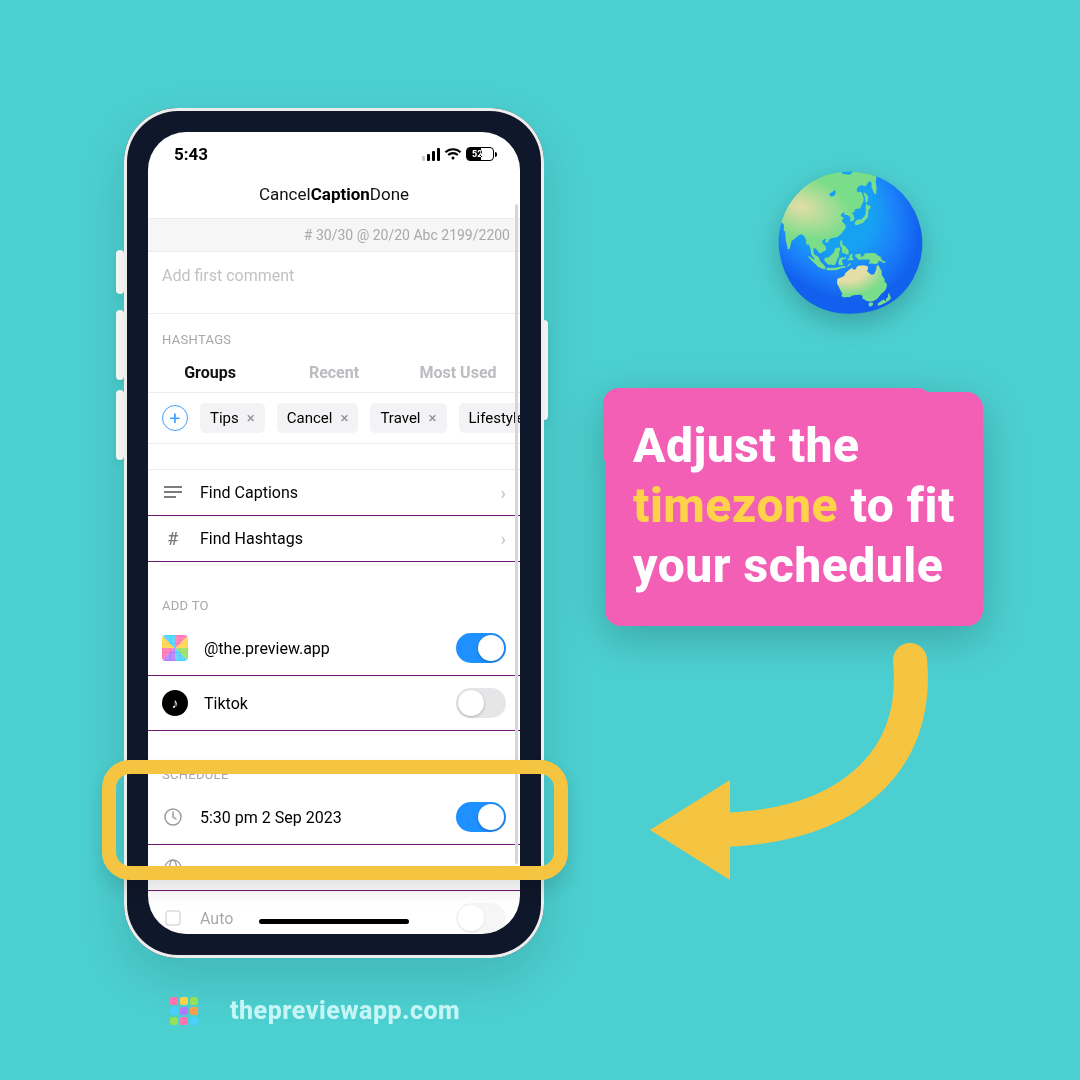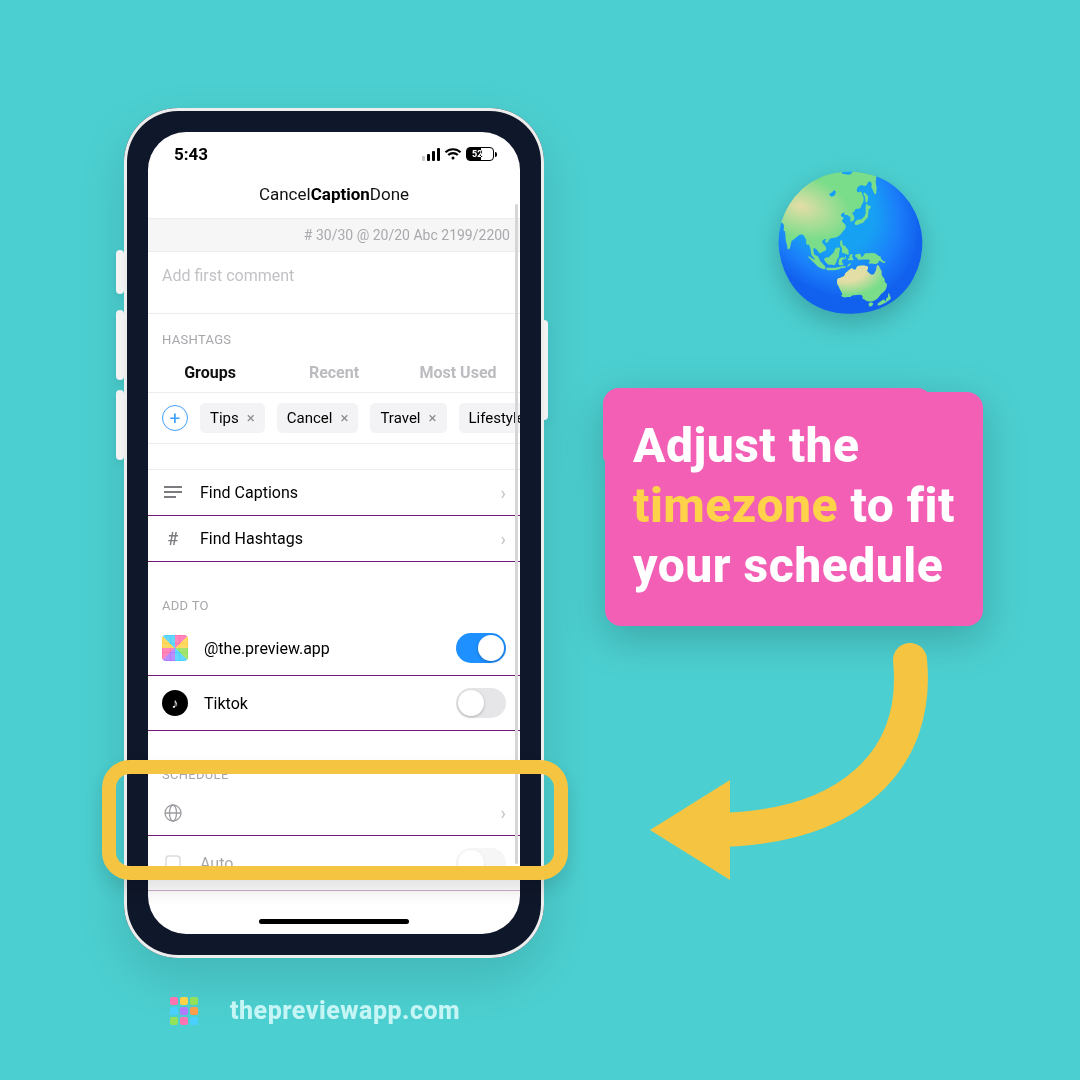--- a/index.html
+++ b/index.html
@@ -182,6 +182,16 @@
     <div class="row">
       <span class="ic">
           <svg width="20" height="20" viewBox="0 0 20 20">
+            <circle cx="10" cy="10" r="8" fill="none" stroke="#9b9ba0" stroke-width="1.5"></circle>
+            <path d="M10 5v5l3 2" stroke="#9b9ba0" stroke-width="1.5" fill="none" stroke-linecap="round"></path>
+          </svg>
+        </span>
+      <span>5:30 pm  2 Sep 2023</span>
+      <div class="toggle on"></div>
+    </div>
+    <div class="row">
+      <span class="ic">
+          <svg width="20" height="20" viewBox="0 0 20 20">
             <circle cx="10" cy="10" r="8" fill="none" stroke="#9b9ba0" stroke-width="1.3"></circle>
             <ellipse cx="10" cy="10" rx="3.5" ry="8" fill="none" stroke="#9b9ba0" stroke-width="1.3"></ellipse>
             <line x1="2" y1="10" x2="18" y2="10" stroke="#9b9ba0" stroke-width="1.3"></line>

